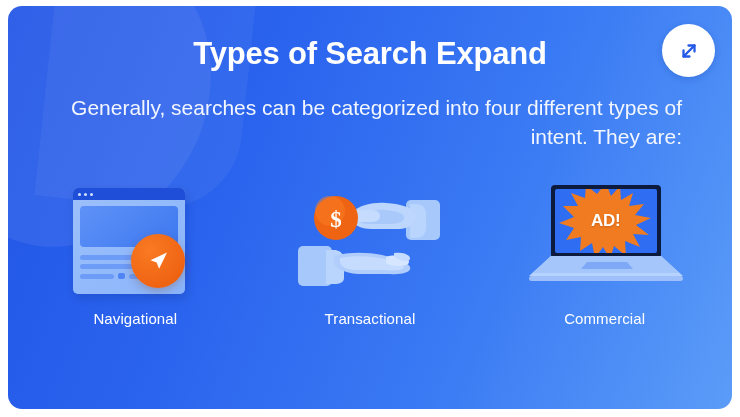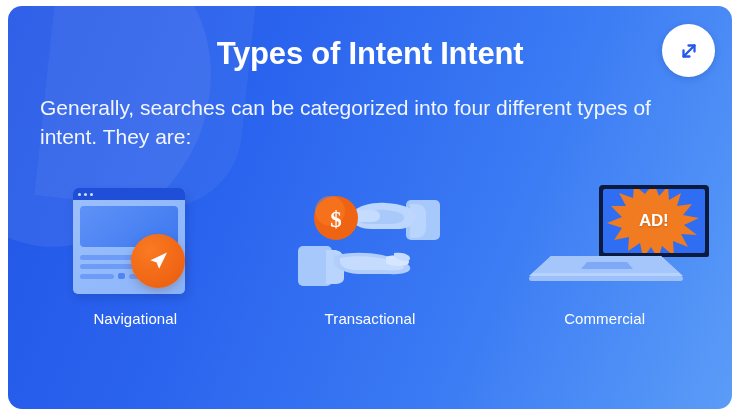--- a/index.html
+++ b/index.html
@@ -258,7 +258,7 @@
       </svg>
     </div>
 
-    <div class="title">Types of Intent Intent</div>
+    <div class="title">Types of Search Expand</div>
     <div class="subtitle">Generally, searches can be categorized into four different types of intent. They are:</div>
 
     <div class="items">

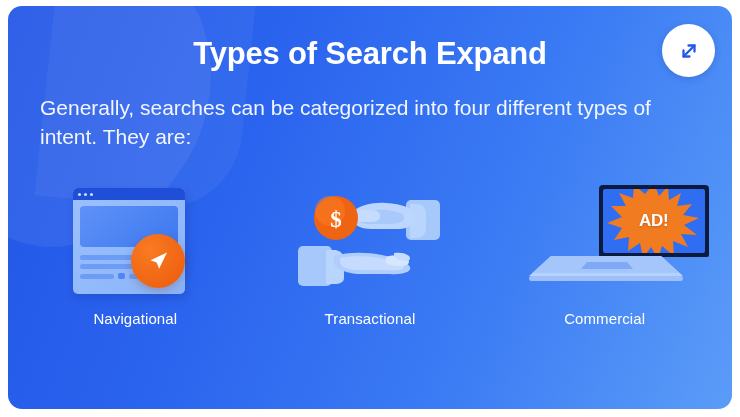--- a/index.html
+++ b/index.html
@@ -88,7 +88,7 @@
     position: absolute;
     left: 32px; right: 50px;
     top: 88px;
-    text-align: left;
+    text-align: right;
     color: #f2f6ff;
     font-size: 21px;
     font-weight: 400;

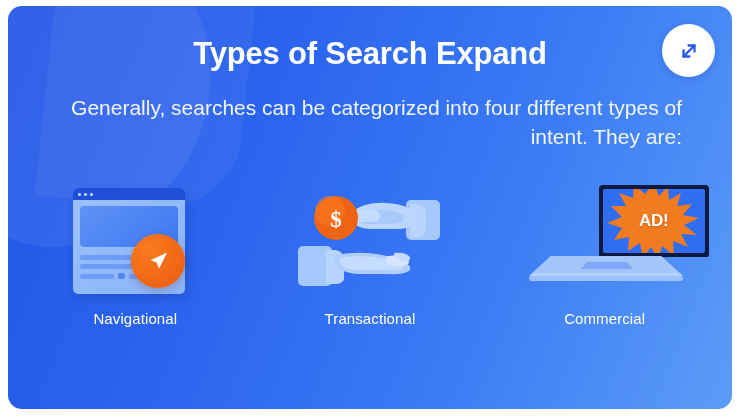--- a/index.html
+++ b/index.html
@@ -196,7 +196,6 @@
     border-radius: 4px 4px 2px 2px;
     padding: 4px;
     box-sizing: border-box;
-    margin-left: 48px;
   }
   .laptop-inner {
     width: 100%;

